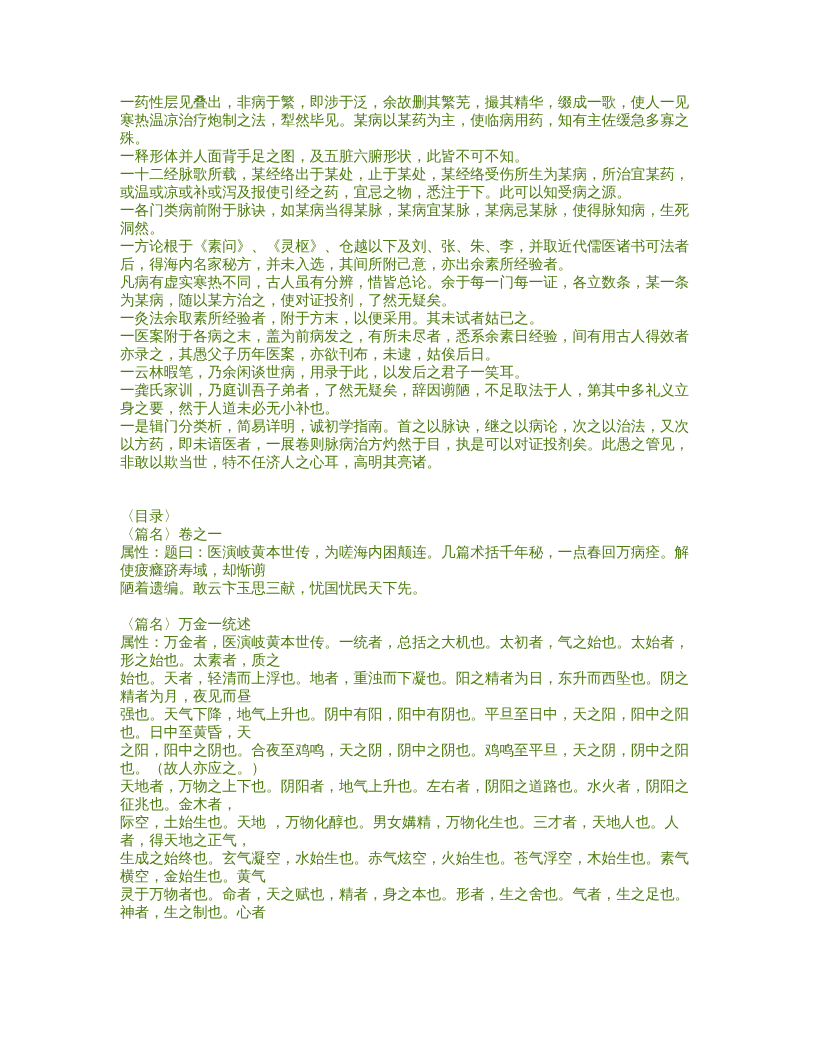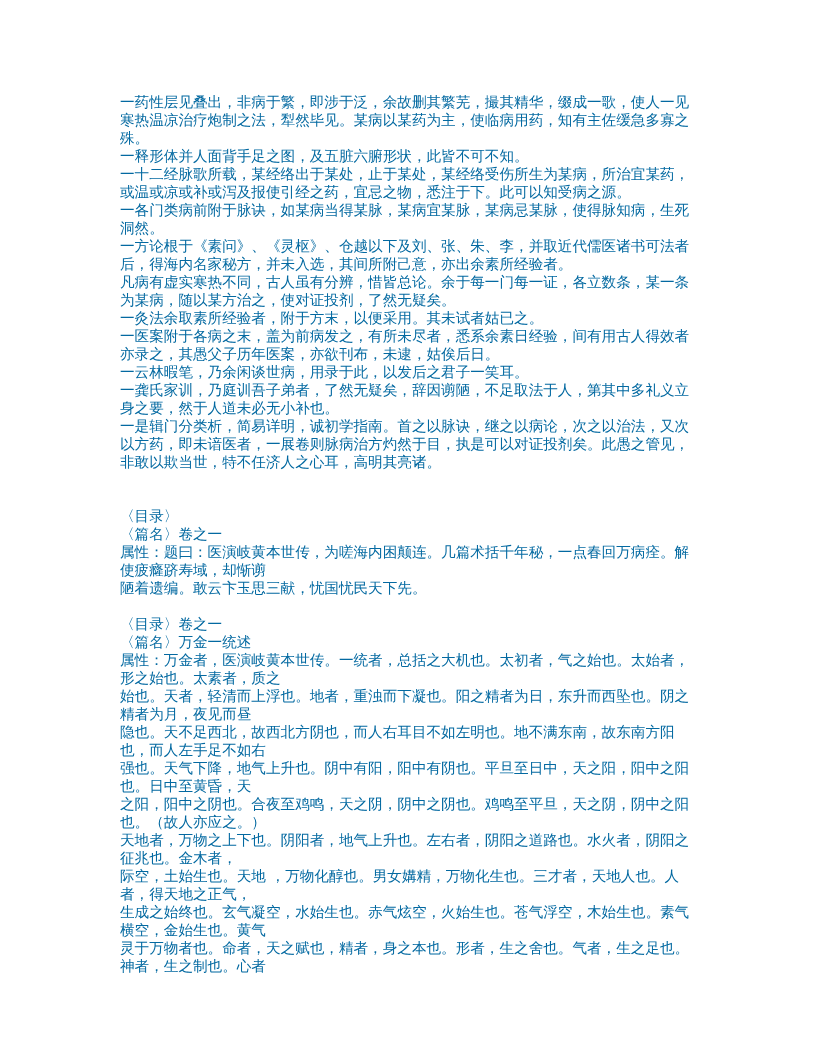--- a/index.html
+++ b/index.html
@@ -12,7 +12,7 @@
     font-family: "DejaVu Serif", "Liberation Serif", serif;
     font-size: 14.6px;
     line-height: 18px;
-    color: #0369a1;
+    color: #4d7c0f;
   }
   .line { white-space: pre-wrap; word-break: break-all; margin: 0; }
   .blank { height: 18px; }

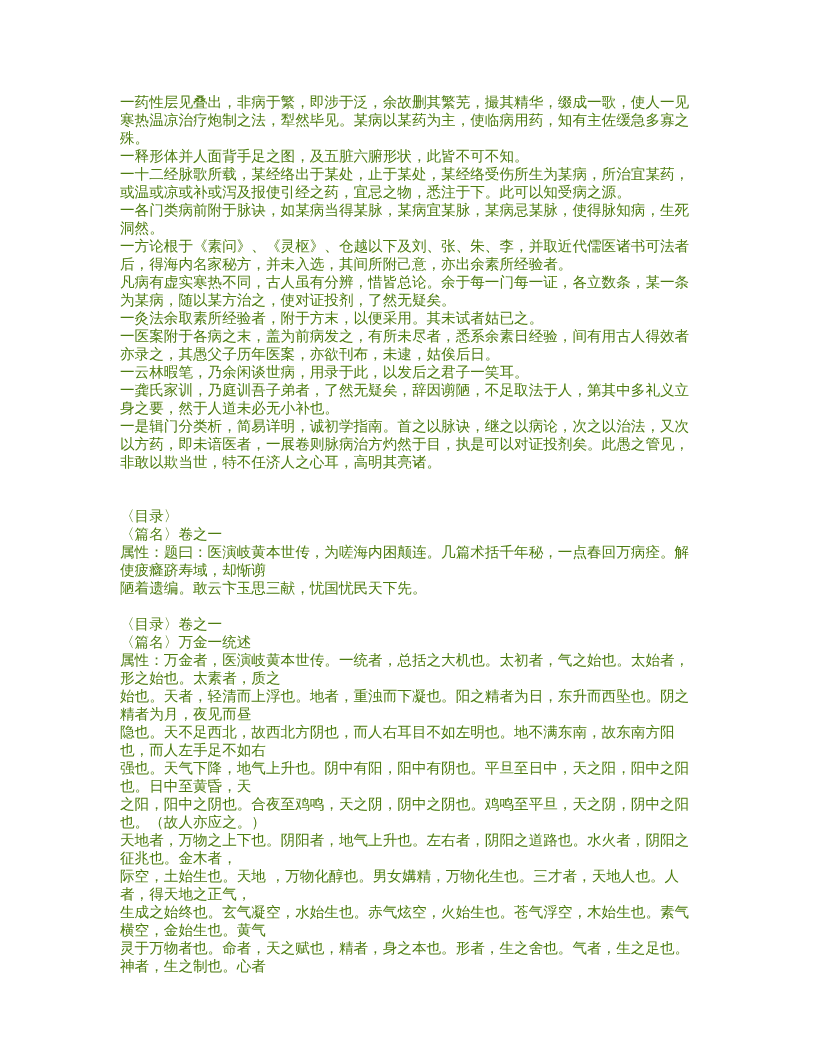--- a/index.html
+++ b/index.html
@@ -48,7 +48,6 @@
   <div class="blank"></div>
 
   <div>
-    <p class="line">〈目录〉卷之一</p>
     <p class="line">〈篇名〉万金一统述</p>
     <p class="line">属性：万金者，医演岐黄本世传。一统者，总括之大机也。太初者，气之始也。太始者，形之始也。太素者，质之</p>
     <p class="line">始也。天者，轻清而上浮也。地者，重浊而下凝也。阳之精者为日，东升而西坠也。阴之精者为月，夜见而昼</p>

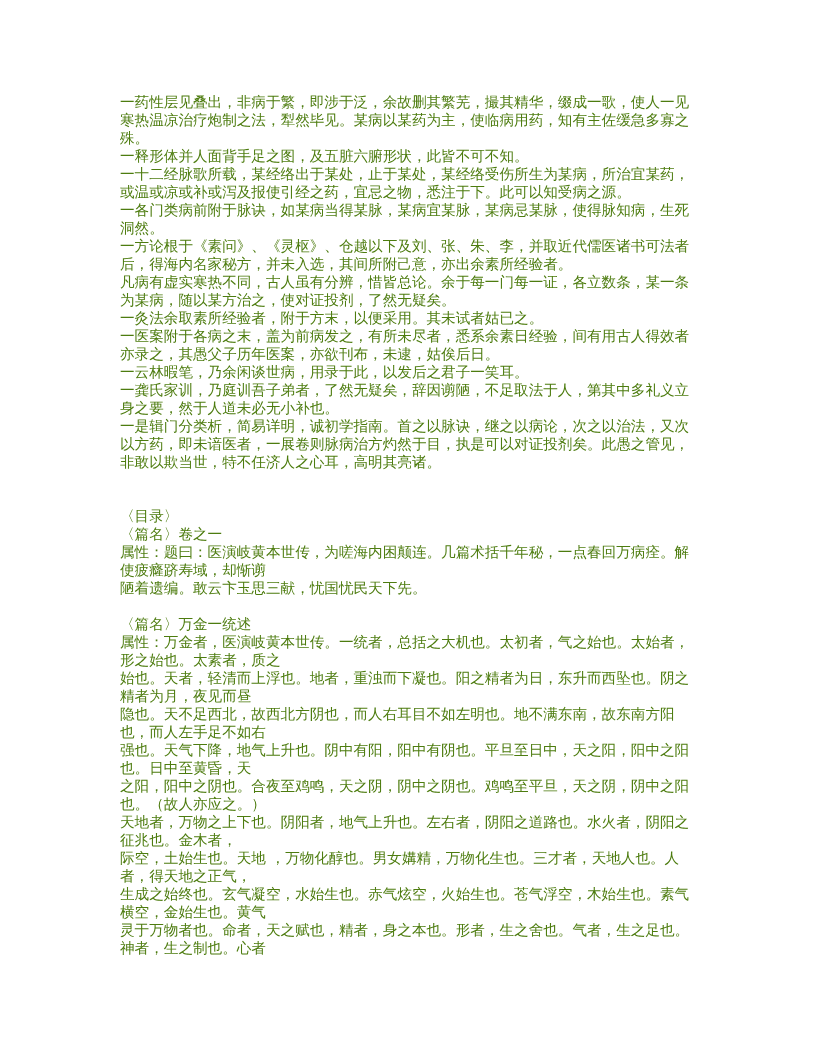--- a/index.html
+++ b/index.html
@@ -51,7 +51,6 @@
     <p class="line">〈篇名〉万金一统述</p>
     <p class="line">属性：万金者，医演岐黄本世传。一统者，总括之大机也。太初者，气之始也。太始者，形之始也。太素者，质之</p>
     <p class="line">始也。天者，轻清而上浮也。地者，重浊而下凝也。阳之精者为日，东升而西坠也。阴之精者为月，夜见而昼</p>
-    <p class="line">隐也。天不足西北，故西北方阴也，而人右耳目不如左明也。地不满东南，故东南方阳也，而人左手足不如右</p>
     <p class="line">强也。天气下降，地气上升也。阴中有阳，阳中有阴也。平旦至日中，天之阳，阳中之阳也。日中至黄昏，天</p>
     <p class="line">之阳，阳中之阴也。合夜至鸡鸣，天之阴，阴中之阴也。鸡鸣至平旦，天之阴，阴中之阳也。（故人亦应之。）</p>
     <p class="line">天地者，万物之上下也。阴阳者，地气上升也。左右者，阴阳之道路也。水火者，阴阳之征兆也。金木者，</p>

